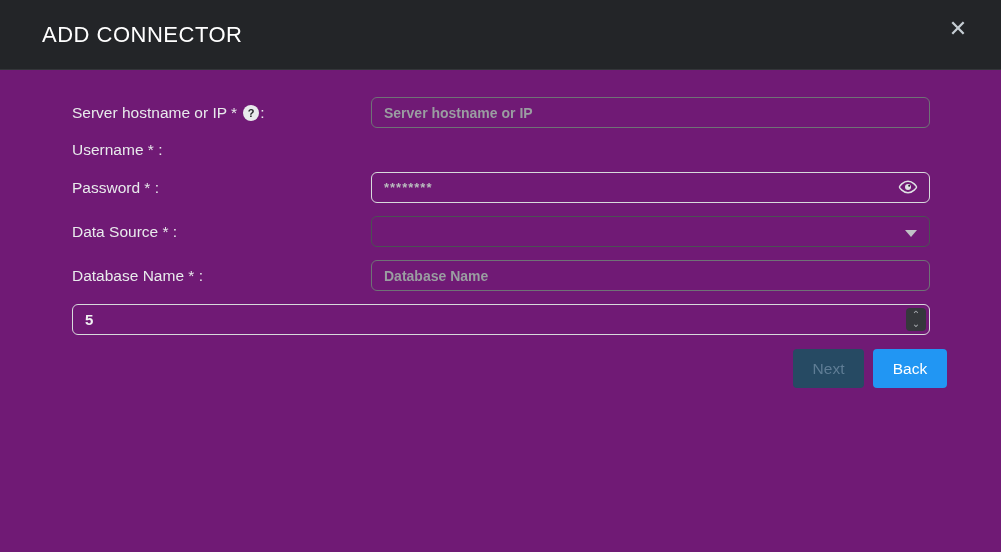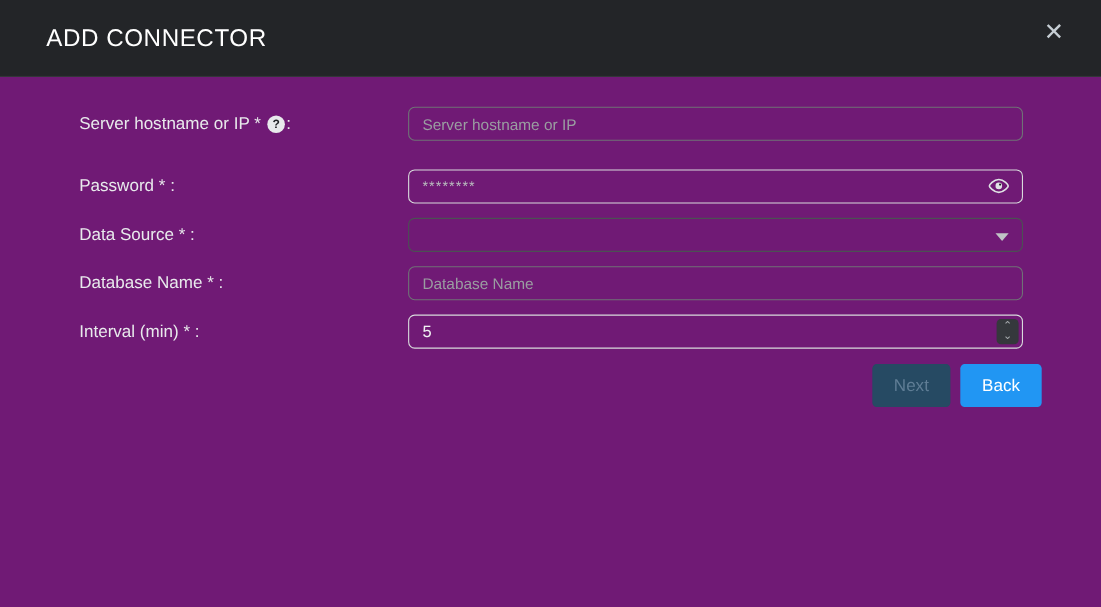--- a/index.html
+++ b/index.html
@@ -58,7 +58,7 @@
     width:100%; height:31px; background:transparent;
     border:1px solid #6f7276; border-radius:6px;
     padding:0 12px; color:#e8eaec; font-size:14px;
-    font-family:"Liberation Sans", sans-serif; outline:none;
+    font-family:"Liberation Sans", sans-serif; outline:none;font-weight:bold;
   }
   .txt-input::placeholder { color:#9a9da1; opacity:1; }
   .txt-input.bright { border-color:#d8dadc; }

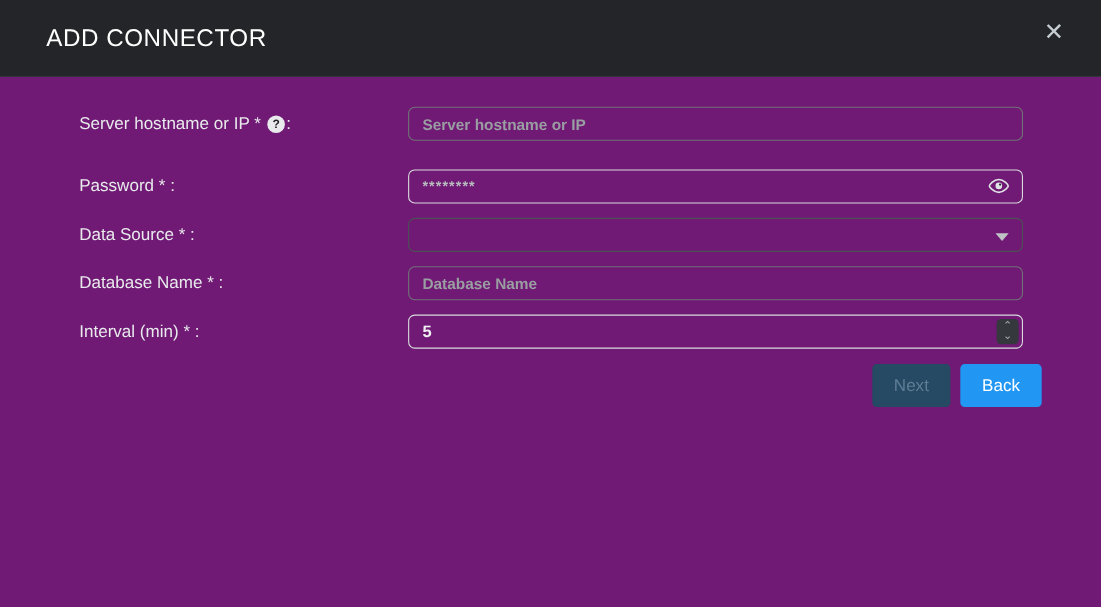--- a/index.html
+++ b/index.html
@@ -124,6 +124,7 @@
     </div>
 
     <div class="form-row">
+      <div class="form-label">Username * :</div>
     </div>
 
     <div class="form-row">

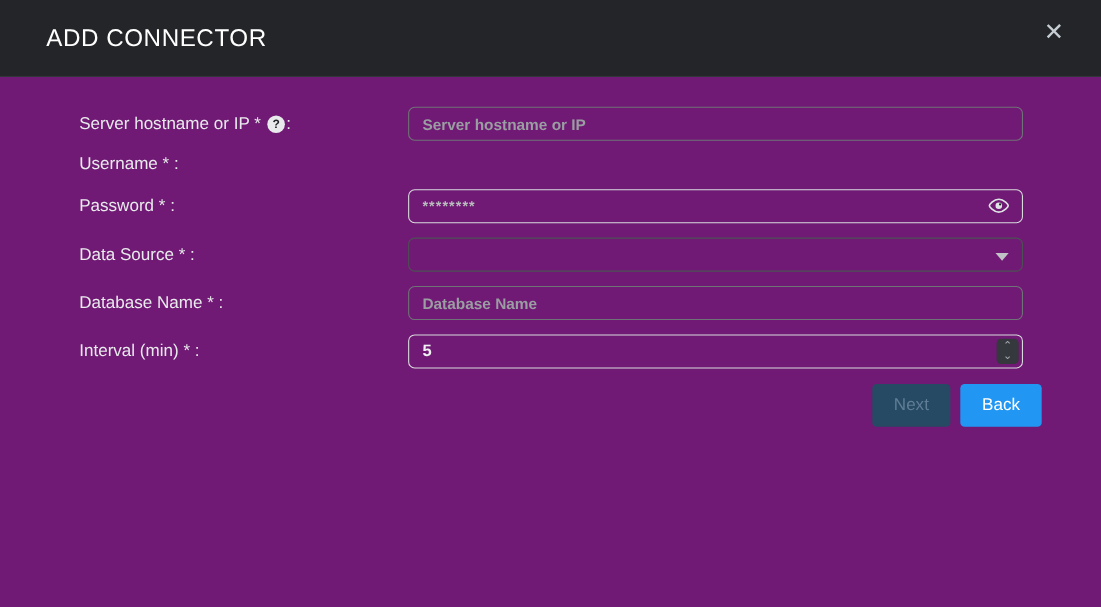--- a/index.html
+++ b/index.html
@@ -159,7 +159,6 @@
     </div>
 
     <div class="form-row">
-      <div class="form-label">Interval (min) * :</div>
       <div class="field-wrap">
         <input class="txt-input bright num-input" type="text" value="5" style="">
         <div class="spinner">

